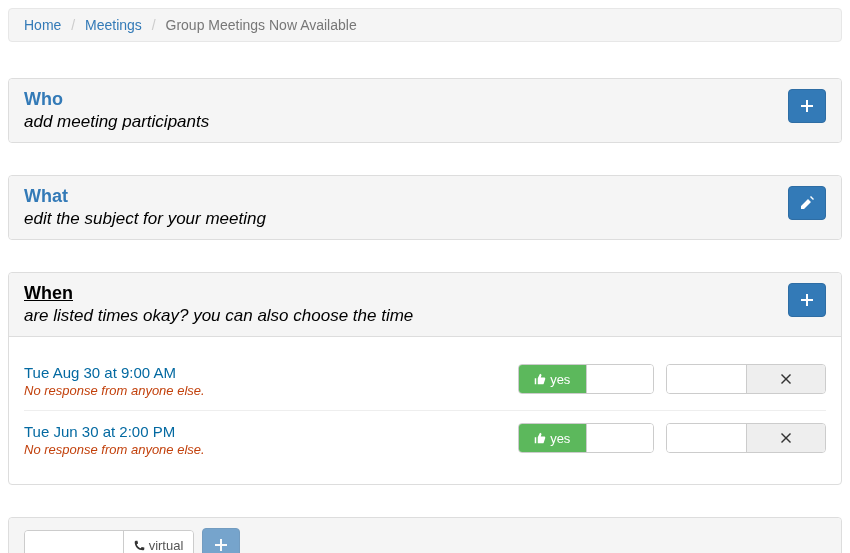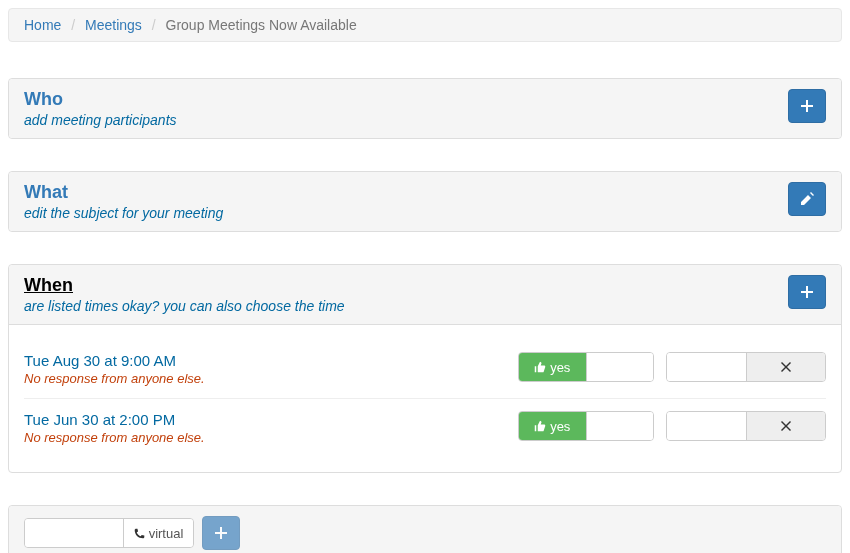--- a/index.html
+++ b/index.html
@@ -61,9 +61,9 @@
     color: #000000;
   }
   .panel-sub {
-    color: #0369a1;
+    color: #000000;
     font-style: italic;
-    font-size: 14px;
+    font-size: 17px;
   }
   .head-actions {
     display: flex;

